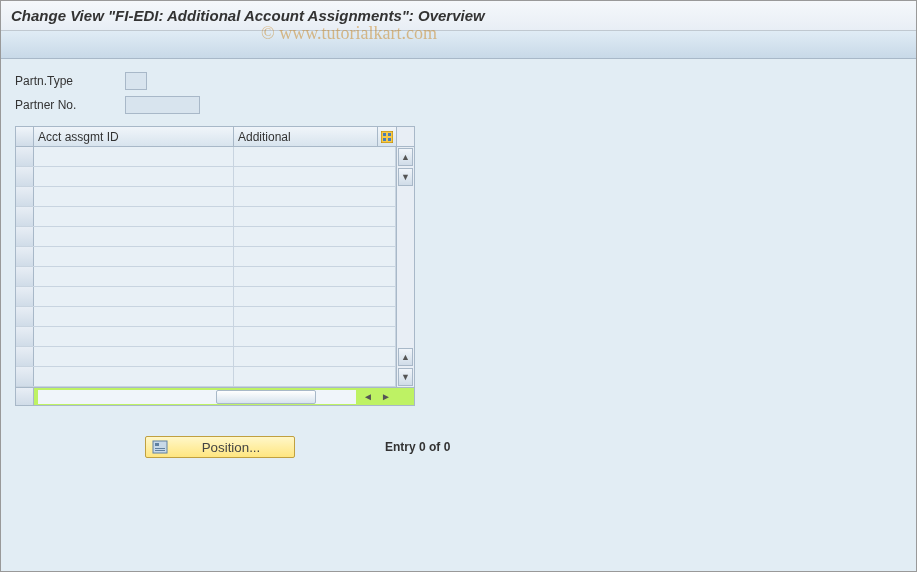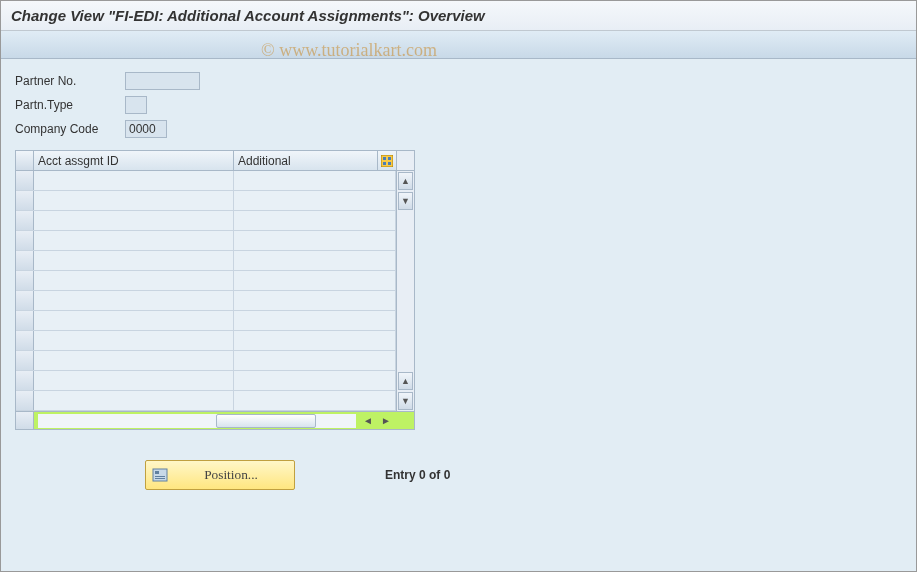--- a/index.html
+++ b/index.html
@@ -212,7 +212,7 @@
     }
     .watermark {
       position: absolute;
-      top: 39px;
+      top: 22px;
       left: 260px;
       font-size: 18px;
       color: rgba(200,120,0,0.45);

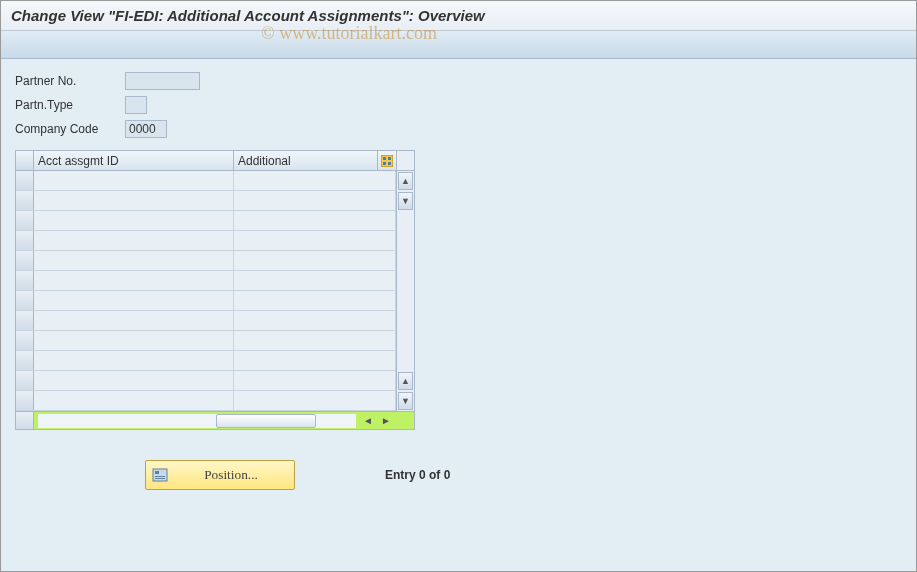--- a/index.html
+++ b/index.html
@@ -229,12 +229,12 @@
 <div class="content">
 
   <div class="form-row">
+    <span class="form-label">Partn.Type</span>
+    <span class="form-input input-partn-type"></span>
+  </div>
+  <div class="form-row">
     <span class="form-label">Partner No.</span>
     <span class="form-input input-partner-no"></span>
-  </div>
-  <div class="form-row">
-    <span class="form-label">Partn.Type</span>
-    <span class="form-input input-partn-type"></span>
   </div>
   <div class="form-row">
     <span class="form-label">Company Code</span>

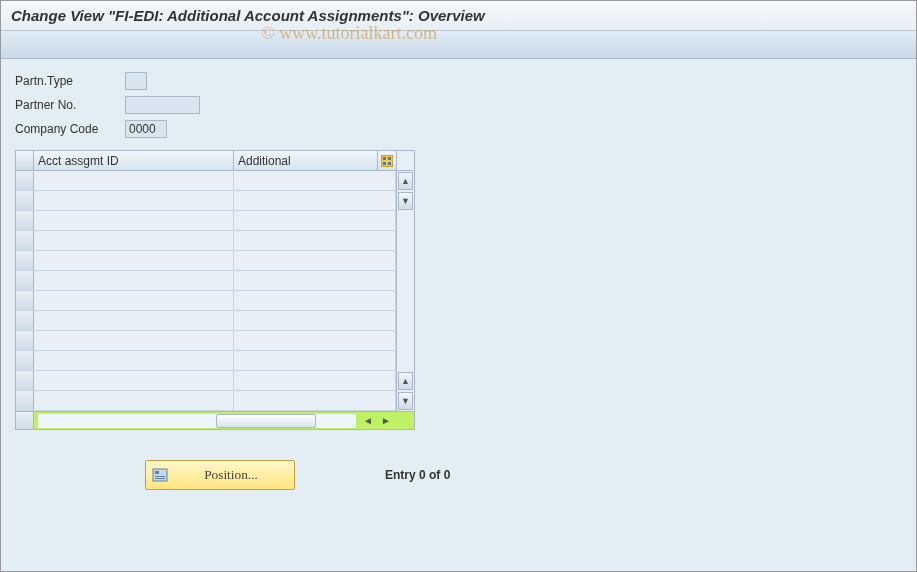--- a/index.html
+++ b/index.html
@@ -235,10 +235,6 @@
   <div class="form-row">
     <span class="form-label">Partner No.</span>
     <span class="form-input input-partner-no"></span>
-  </div>
-  <div class="form-row">
-    <span class="form-label">Company Code</span>
-    <span class="form-input input-company-code">0000</span>
   </div>
 
   <div class="table-wrapper">

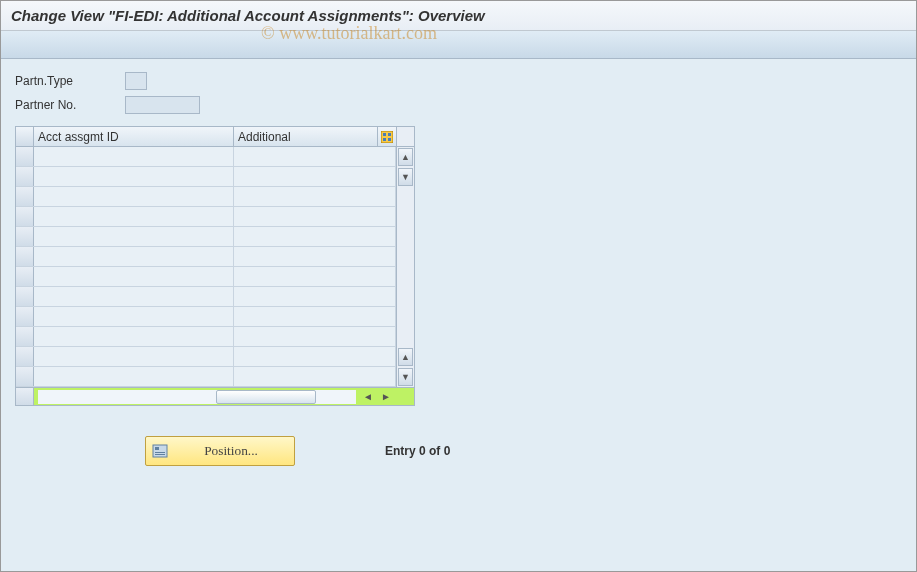--- a/index.html
+++ b/index.html
@@ -189,11 +189,10 @@
       border: 1px solid #c0a040;
       border-radius: 2px;
       padding: 2px 6px;
-      height: 30px;
+      height: 22px;
       width: 150px;
       color: #444;
       cursor: pointer;
-      font-family: Liberation Serif, serif;
     }
     .position-btn .icon {
       width: 16px;

